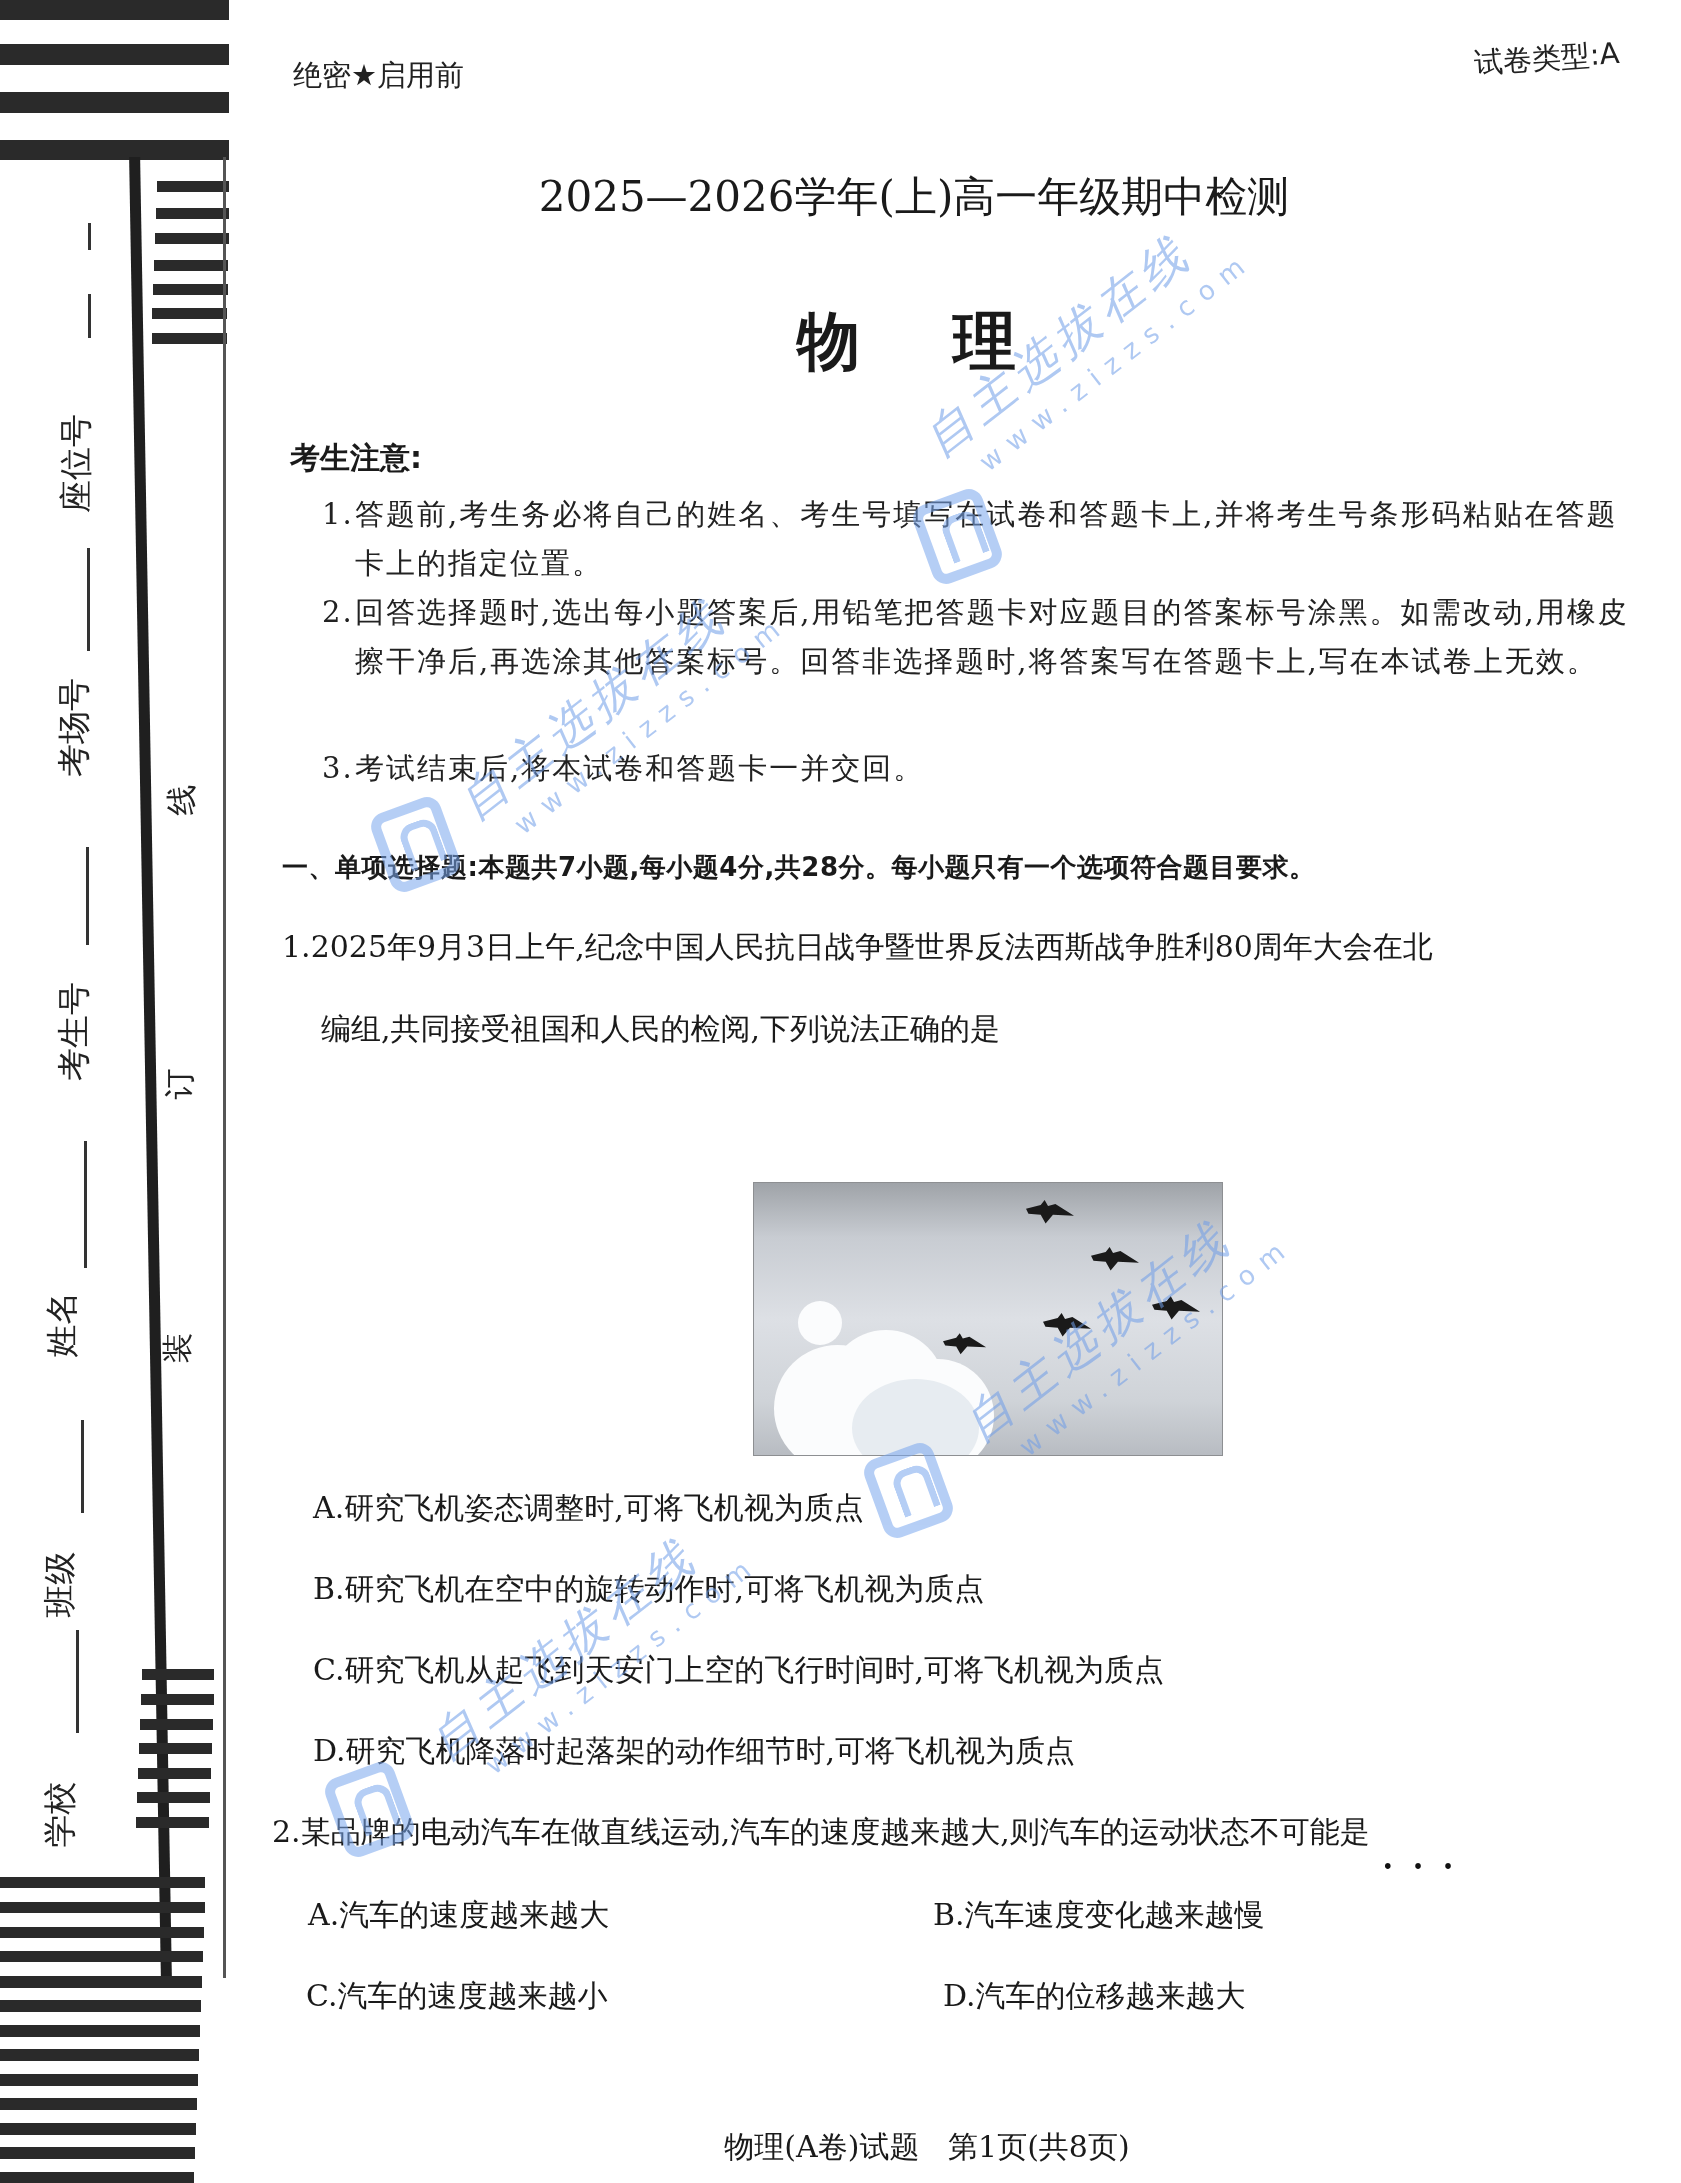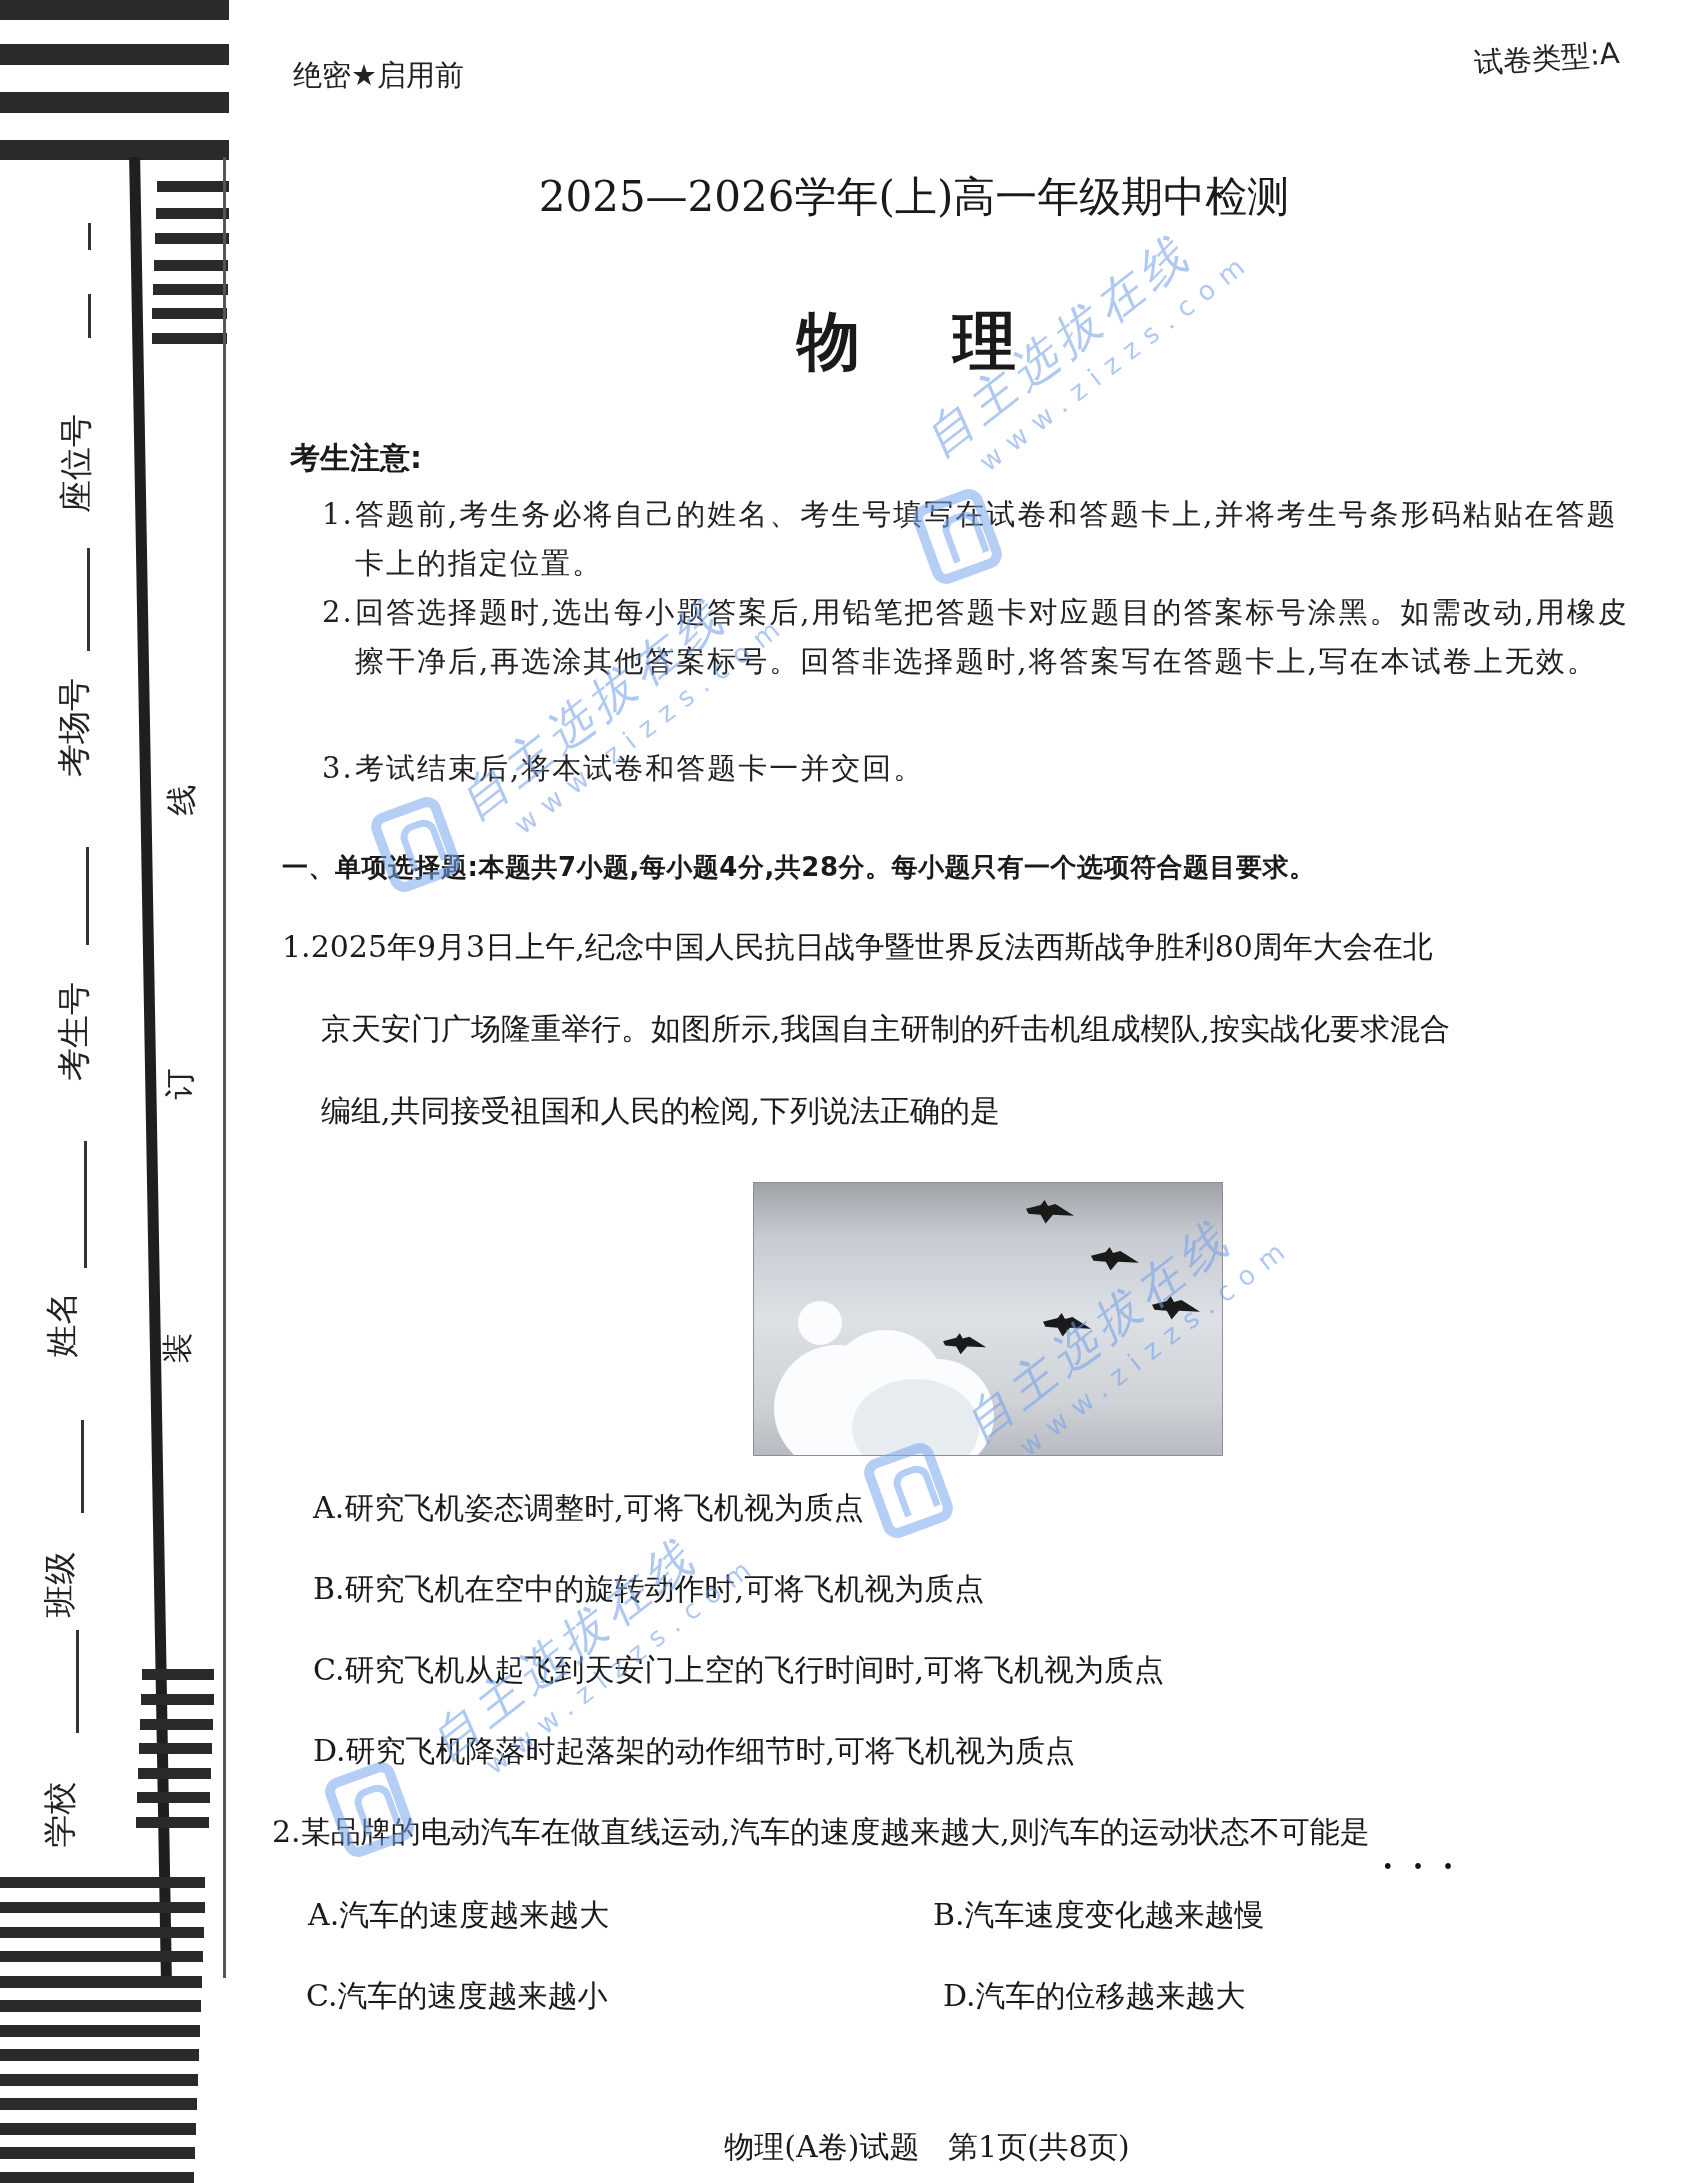--- a/index.html
+++ b/index.html
@@ -150,7 +150,6 @@
 
 <div class="q-stem" style="top:906px;">
   <div><span>1.</span><span>2025年9月3日上午,纪念中国人民抗日战争暨世界反法西斯战争胜利80周年大会在北</span></div>
-  <div class="cont">京天安门广场隆重举行。如图所示,我国自主研制的歼击机组成楔队,按实战化要求混合</div>
   <div class="cont">编组,共同接受祖国和人民的检阅,下列说法正确的是</div>
 </div>
 

